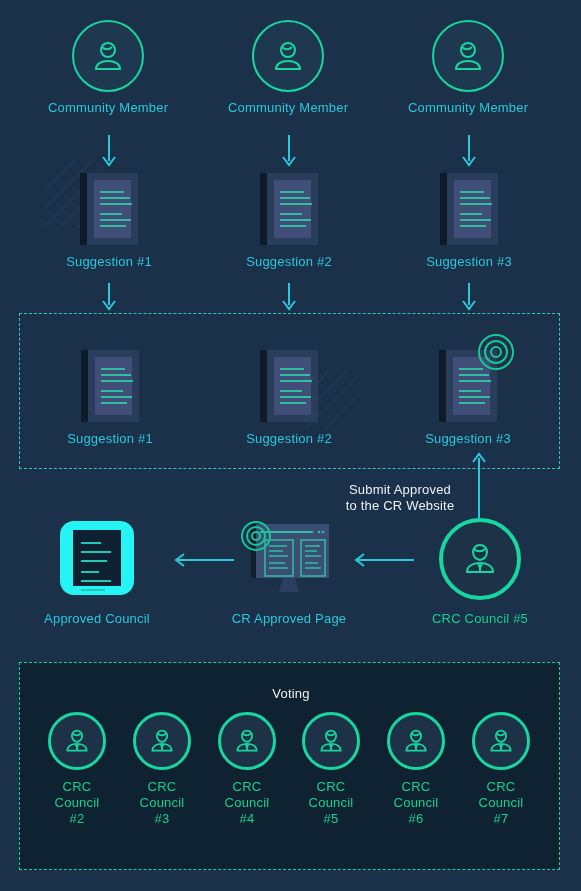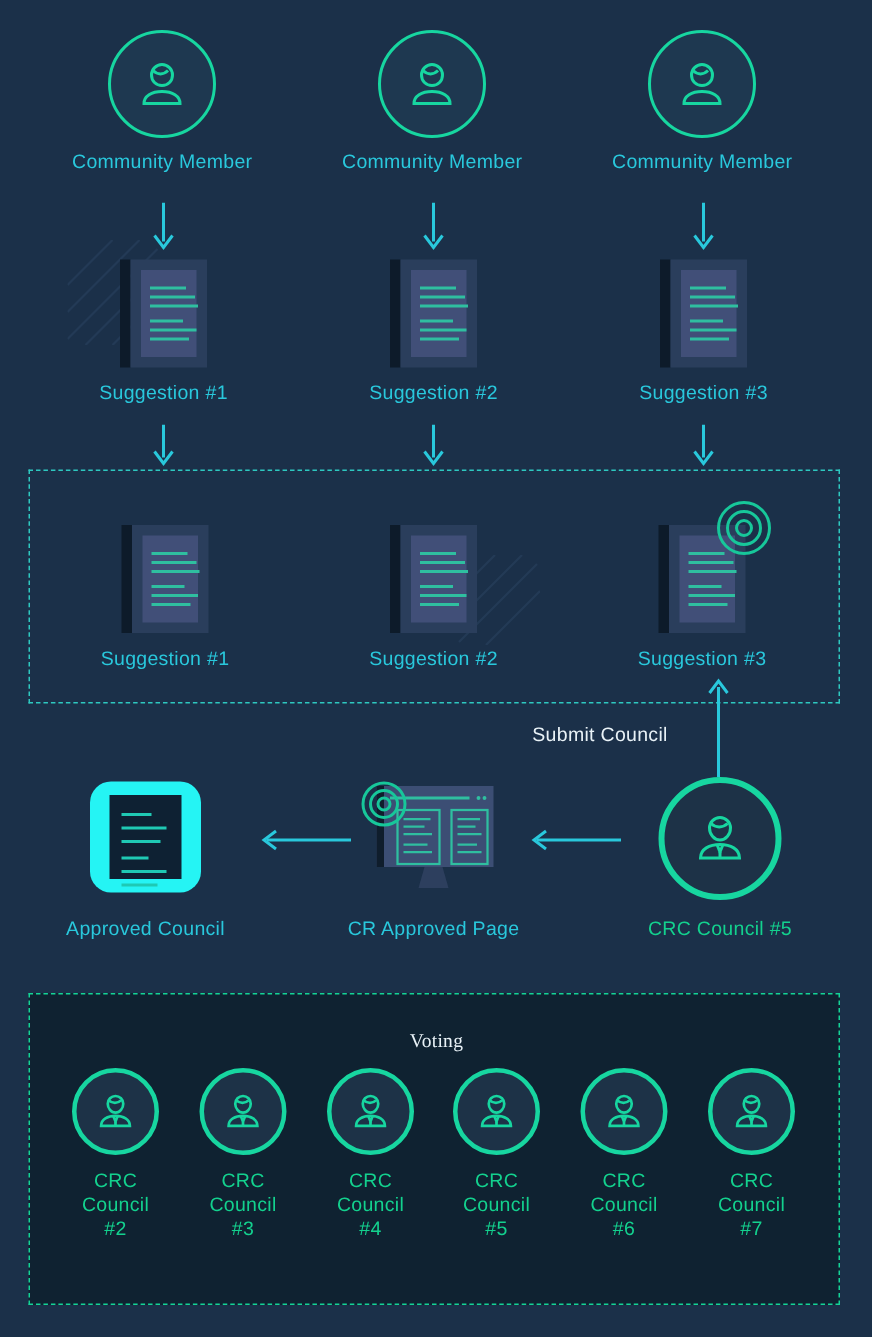--- a/index.html
+++ b/index.html
@@ -226,7 +226,7 @@
   </svg>
 
   <div class="node" style="left:330px;top:482px;width:140px;">
-    <div class="lbl white">Submit Council</div>
+    <div class="lbl white">Submit Approved</div>
   </div>
 
   <svg class="arrow" style="left:471px;top:452px;" width="16" height="66">

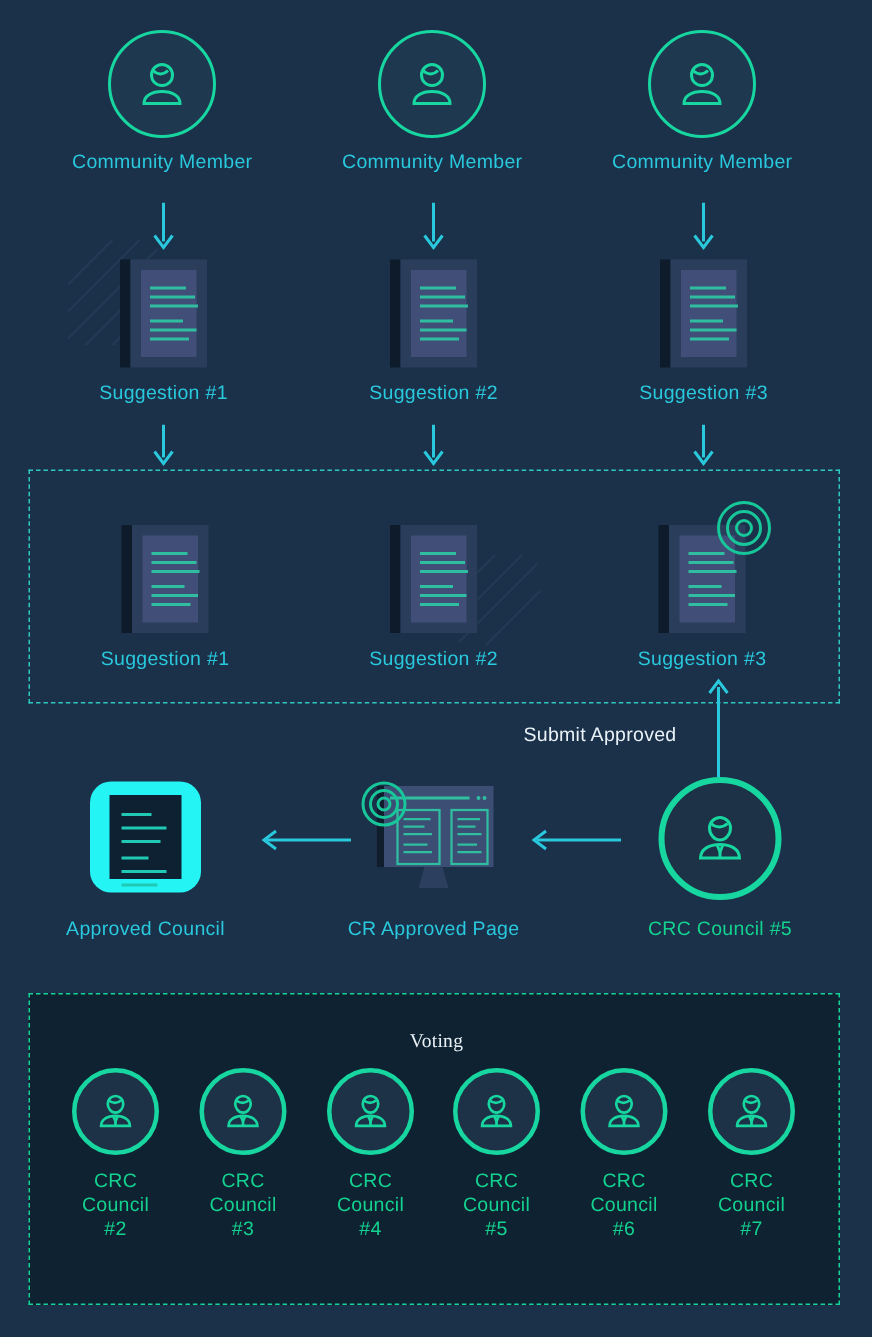--- a/index.html
+++ b/index.html
@@ -227,6 +227,7 @@
 
   <div class="node" style="left:330px;top:482px;width:140px;">
     <div class="lbl white">Submit Approved</div>
+    <div class="lbl white">to the CR Website</div>
   </div>
 
   <svg class="arrow" style="left:471px;top:452px;" width="16" height="66">

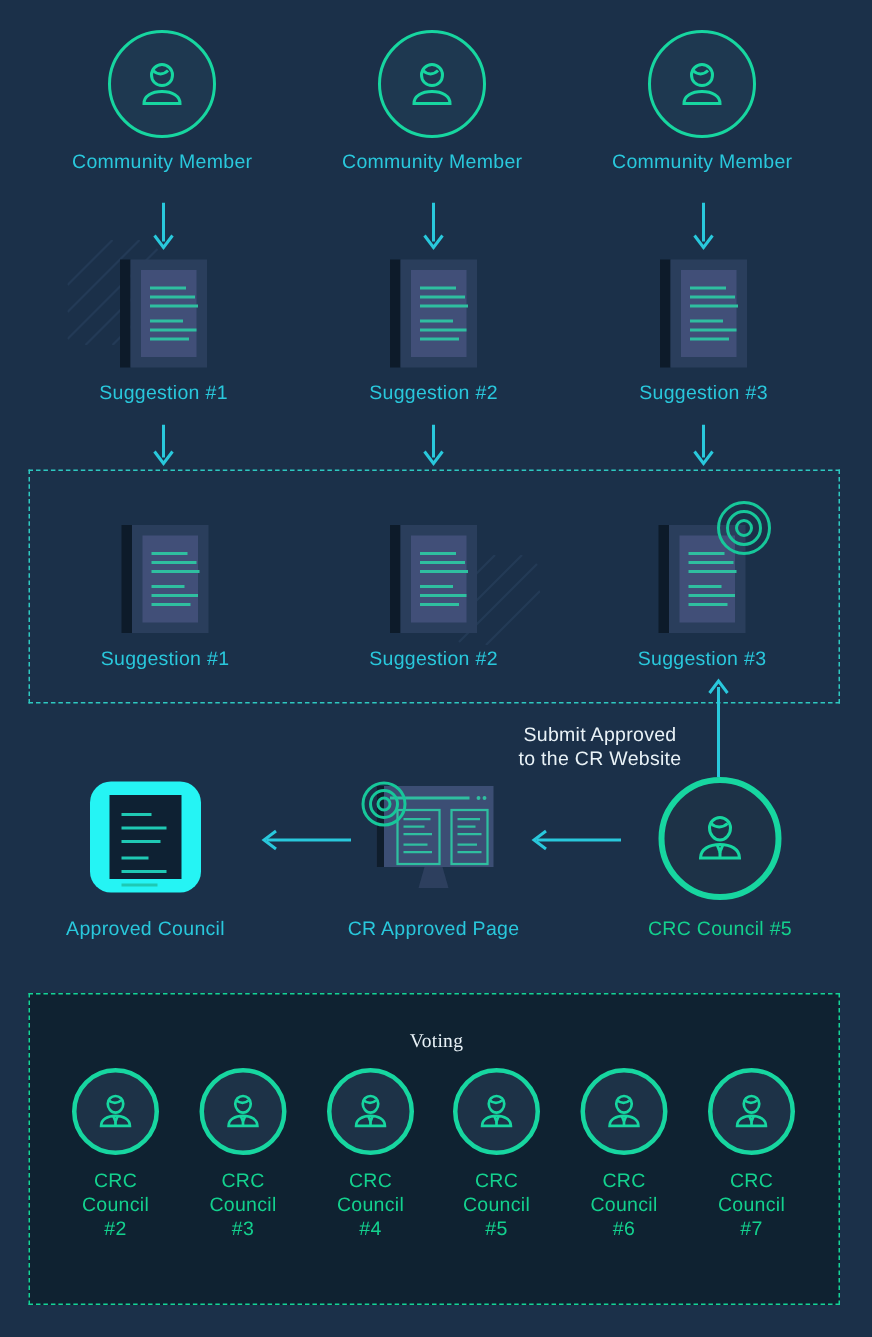--- a/index.html
+++ b/index.html
@@ -306,7 +306,7 @@
   </div>
 
   <div class="dashbox vote" style="left:19px;top:662px;width:541px;height:208px;"></div>
-  <div class="node" style="left:241px;top:686px;width:100px;font-family:Liberation Serif, serif;">
+  <div class="node" style="left:241px;top:686px;width:100px;">
     <div class="lbl white">Voting</div>
   </div>
 

